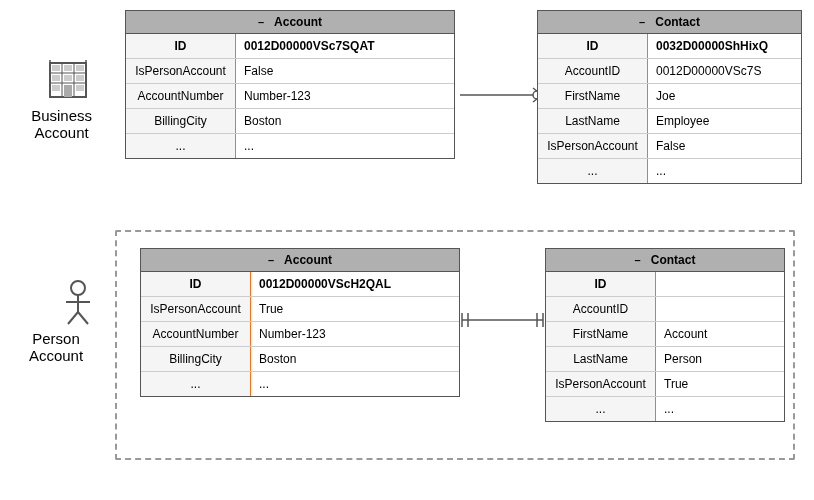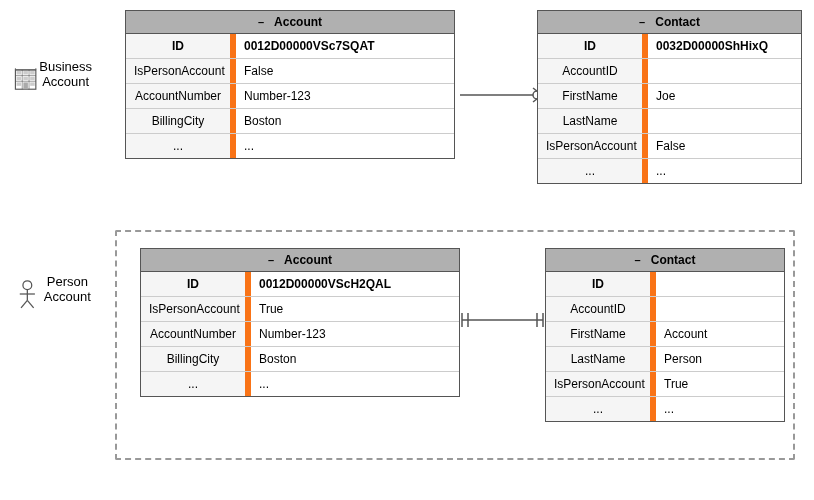--- a/index.html
+++ b/index.html
@@ -59,7 +59,7 @@
       width: 110px;
       min-width: 110px;
       padding: 5px 8px;
-      border-right: 6px solid #f97316;
+      border-right: 1px solid #f97316;
       background: #f5f5f5;
       font-weight: normal;
       text-align: center;

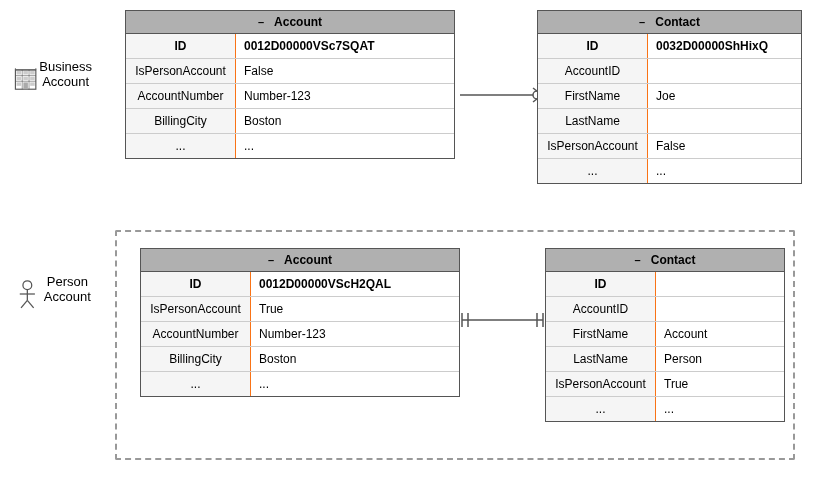--- a/index.html
+++ b/index.html
@@ -213,6 +213,7 @@
     </div>
     <div class="db-table-row">
       <div class="col-field">AccountID</div>
+      <div class="col-value">0012D00000VSc7S</div>
     </div>
     <div class="db-table-row">
       <div class="col-field">FirstName</div>

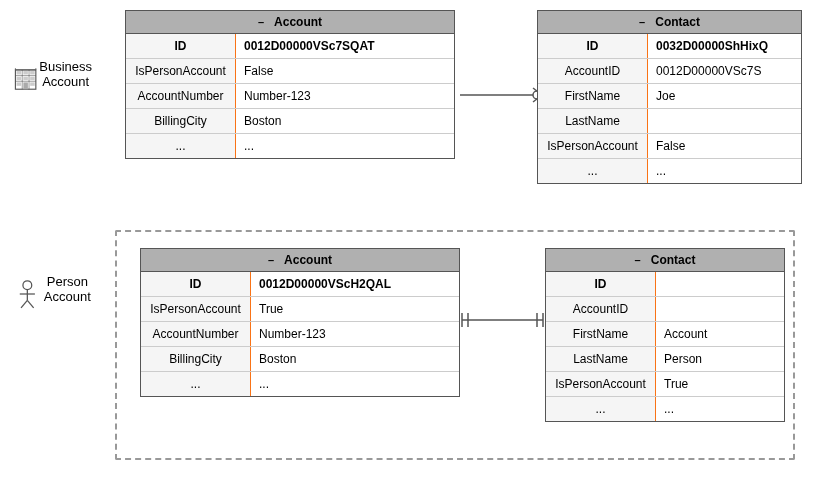--- a/index.html
+++ b/index.html
@@ -81,9 +81,9 @@
     .icon-label {
       position: absolute;
       display: flex;
-      flex-direction: row;
-      align-items: flex-start;
-      font-size: 13px;
+      flex-direction: column;
+      align-items: flex-end;
+      font-size: 15px;
       text-align: center;
       width: 80px;
     }

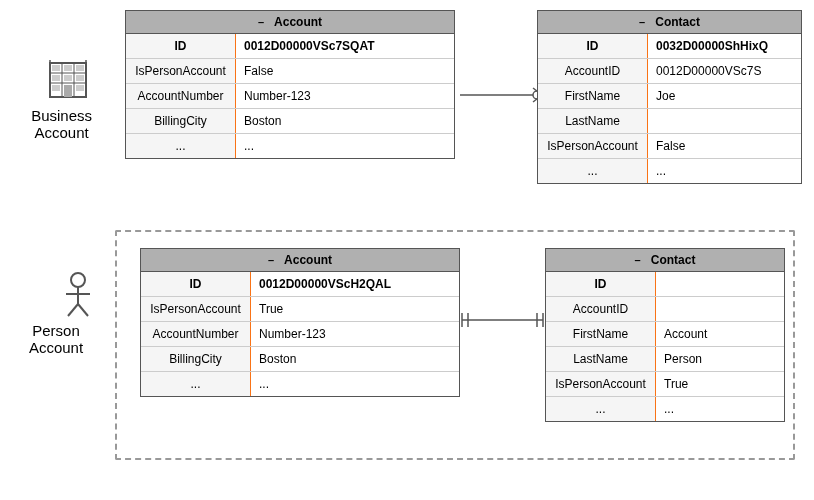--- a/index.html
+++ b/index.html
@@ -221,6 +221,7 @@
     </div>
     <div class="db-table-row">
       <div class="col-field">LastName</div>
+      <div class="col-value">Employee</div>
     </div>
     <div class="db-table-row">
       <div class="col-field">IsPersonAccount</div>

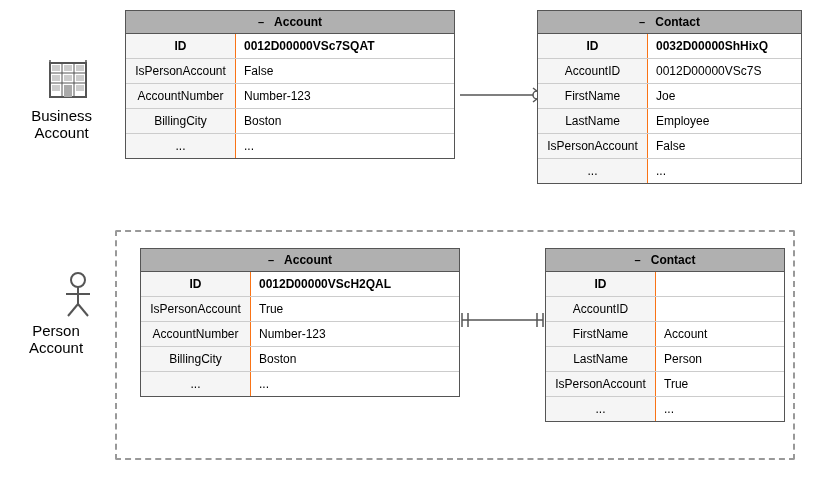--- a/index.html
+++ b/index.html
@@ -233,7 +233,7 @@
     </div>
   </div>
 
-  <div class="icon-label" style="left: 16px; top: 270px;">
+  <div class="icon-label" style="left: 16px; top: 278px;">
     <svg class="person-icon" viewBox="0 0 36 48">
 
       <circle cx="18" cy="10" r="7" fill="none" stroke="#555" stroke-width="2"></circle>

